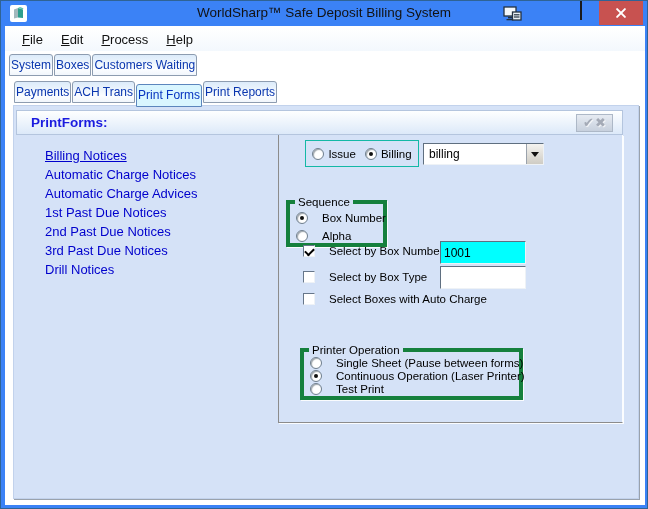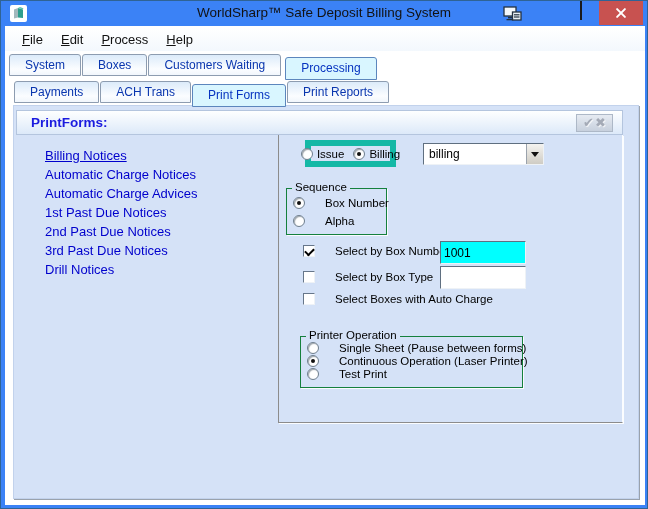--- a/index.html
+++ b/index.html
@@ -35,7 +35,7 @@
   .tabrow { position:absolute; display:flex; align-items:flex-start; z-index:2; }
   .tabrow1 { left:8px; top:53px; }
   .tabrow2 { left:13px; top:80px; }
-  .tab { height:22px; line-height:20px; padding:0 15px; font-size:12px; color:#0a36ae;
+  .tab { height:22px; line-height:20px; padding:0 1px; font-size:12px; color:#0a36ae;
          background:linear-gradient(#dcebfa,#fbfdff 70%,#f1f6fc);
          border:1px solid #8d9cb0; border-radius:3px 3px 0 0; margin-right:1px; white-space:nowrap;text-align:right; }
   .tab.active { background:#d9f6ff; border-color:#5c86bd; color:#0734c0;

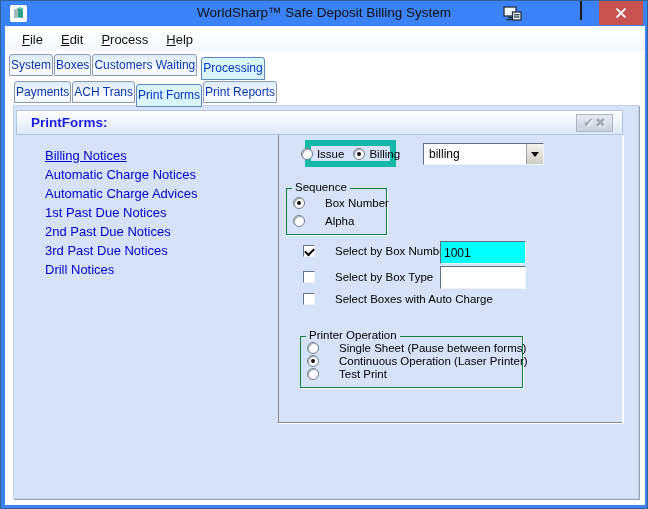--- a/index.html
+++ b/index.html
@@ -148,7 +148,6 @@
     <span class="tab">System</span>
     <span class="tab">Boxes</span>
     <span class="tab">Customers Waiting</span>
-    <span class="tab active" style="margin-left:3px;">Processing</span>
   </div>
 
   <div class="tabrow tabrow2">

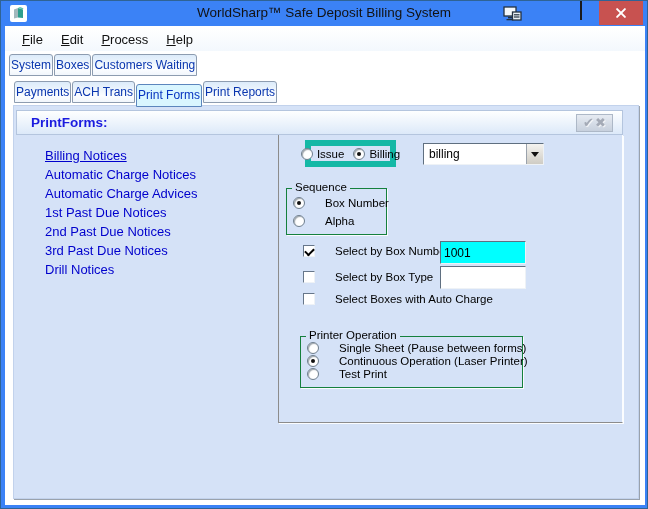--- a/index.html
+++ b/index.html
@@ -78,8 +78,8 @@
   .cb.checked::after { content:""; position:absolute; left:1px; top:2px; width:7px; height:4px;
         border-left:2px solid #000; border-bottom:2px solid #000; transform:rotate(-45deg); }
 
-  .scope-group { position:absolute; left:26px; top:5px; width:91px; height:27px;
-                 border:6px solid #14b8a6; display:flex; align-items:center; justify-content:center; gap:9px; }
+  .scope-group { position:absolute; left:26px; top:5px; width:114px; height:27px;
+                 border:1px solid #14b8a6; display:flex; align-items:center; justify-content:center; gap:9px; }
   .opt { display:flex; align-items:center; gap:4px; font-size:11.5px; color:#000; }
 
   .combo { position:absolute; left:144px; top:8px; width:121px; height:22px; background:#fff;

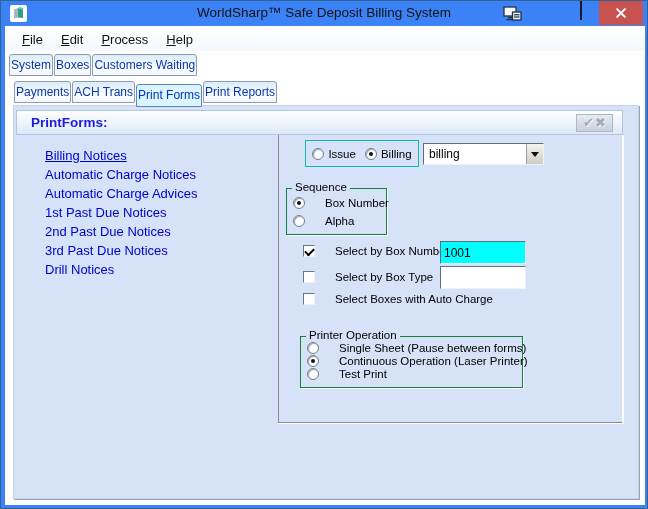--- a/index.html
+++ b/index.html
@@ -90,7 +90,7 @@
   .combo-arrow { width:0; height:0; border-left:4px solid transparent; border-right:4px solid transparent;
                  border-top:5px solid #111; }
 
-  .groupbox { position:absolute; border:1px solid #15803d; box-shadow:1px 1px 0 rgba(255,255,255,.85); }
+  .groupbox { position:absolute; border:4px solid #15803d; box-shadow:1px 1px 0 rgba(255,255,255,.85);margin-top:12px; }
   .groupbox .legend { position:absolute; top:-8px; left:5px; background:#d5e2f7;
                       padding:0 3px; font-size:11.5px; color:#000; }
   .seq-group { left:7px; top:53px; width:101px; height:47px; }

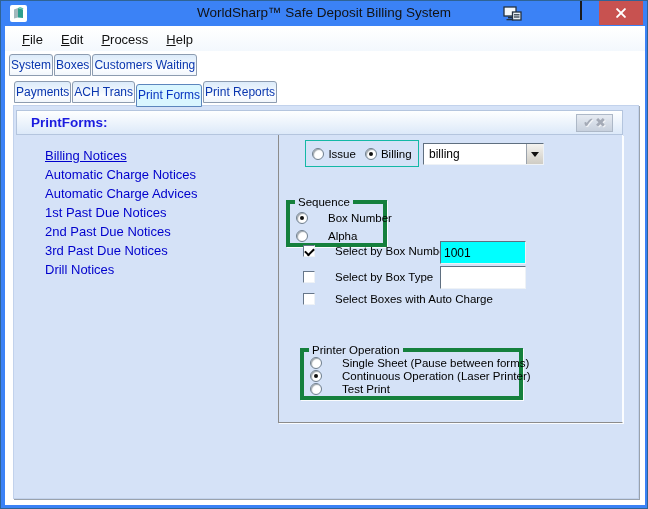--- a/index.html
+++ b/index.html
@@ -66,7 +66,7 @@
                  border-left:1px solid #8c8c8c; border-bottom:1px solid #8c8c8c;
                  border-right:1px solid #fbfdff; box-shadow:1px 1px 0 #fbfdff; }
 
-  .crow { position:absolute; display:flex; align-items:flex-start; gap:20px;
+  .crow { position:absolute; display:flex; align-items:flex-start; gap:14px;
           font-size:11.5px; color:#000; white-space:nowrap; }
 
   .rd { position:relative; width:12px; height:12px; border-radius:50%; background:#fff;

